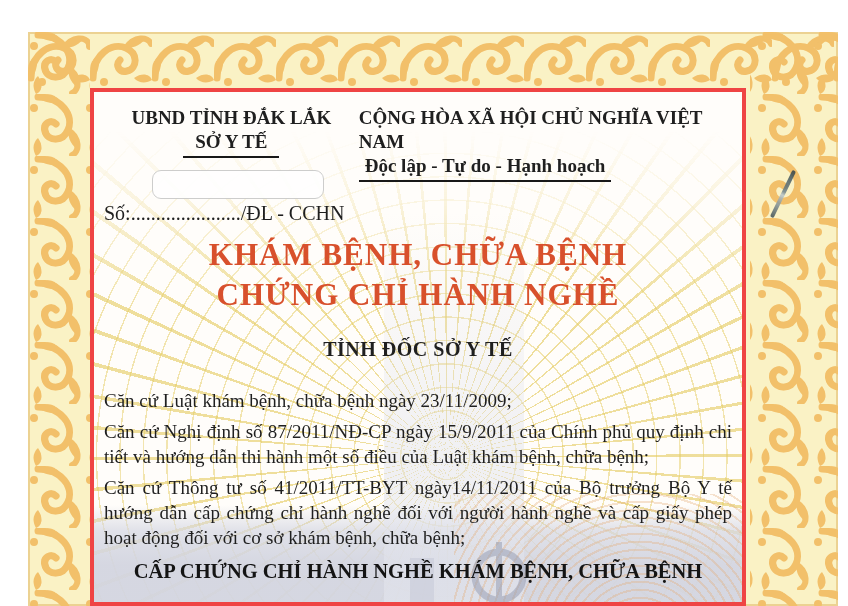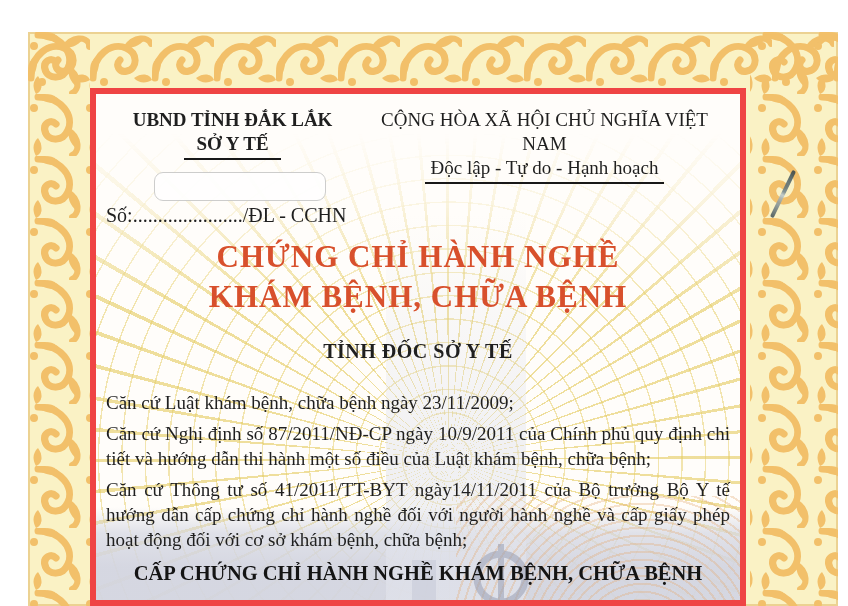--- a/index.html
+++ b/index.html
@@ -13,7 +13,7 @@
   
   .inner{
     position:absolute;left:90px;top:88px;width:656px;height:518px;
-    background:#fffdfa;border:6px solid #ef4444;overflow:hidden;box-sizing:border-box;
+    background:#fffdfa;border:4px solid #ef4444;overflow:hidden;box-sizing:border-box;
   }
   
   .web1{

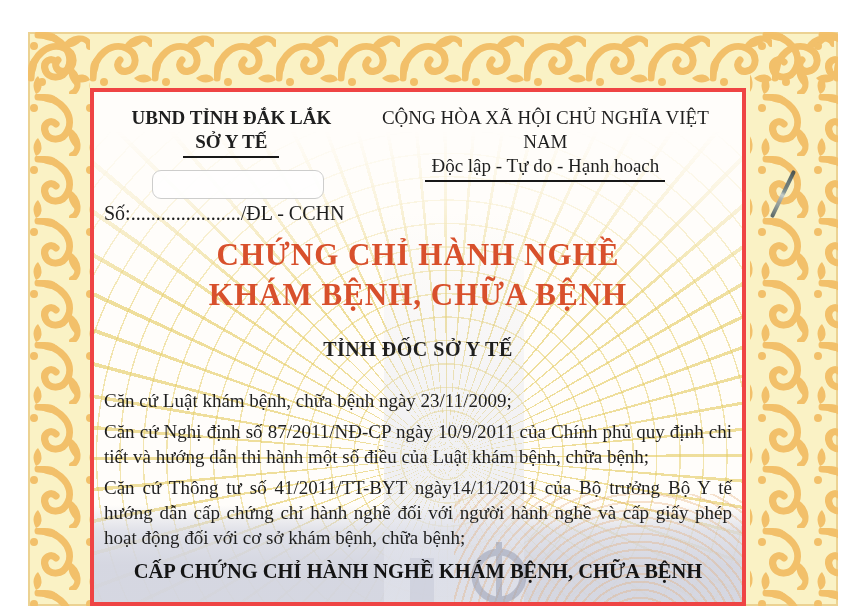--- a/index.html
+++ b/index.html
@@ -45,7 +45,7 @@
   .content{position:relative;z-index:5;padding:14px 10px 0 10px;}
   .masthead{display:flex;align-items:flex-start;}
   .agency{width:262px;text-align:center;font-weight:bold;font-size:19px;line-height:24px;}
-  .motto{width:384px;text-align:center;font-weight:normal;font-size:19px;line-height:24px;}
+  .motto{width:384px;font-weight:bold;font-size:19px;line-height:24px;}
   .u-line{display:inline-block;border-bottom:2px solid #181818;padding:0 12px 2px;}
   .u-line2{display:inline-block;border-bottom:2px solid #181818;padding:0 6px 2px;}
   .so-line{margin-top:18px;font-size:20px;line-height:26px;}

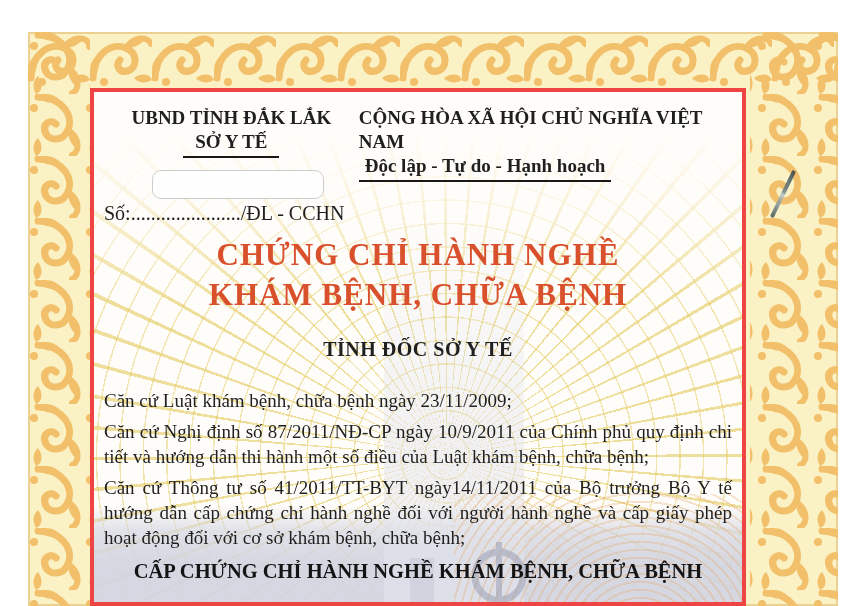--- a/index.html
+++ b/index.html
@@ -141,8 +141,8 @@
       <div class="so-line">Số:....................../ĐL - CCHN</div>
 
       <div class="doc-title">
+        <div>KHÁM BỆNH, CHỮA BỆNH</div>
         <div>CHỨNG CHỈ HÀNH NGHỀ</div>
-        <div>KHÁM BỆNH, CHỮA BỆNH</div>
       </div>
 
       <div class="issuer">TỈNH ĐỐC SỞ Y TẾ</div>

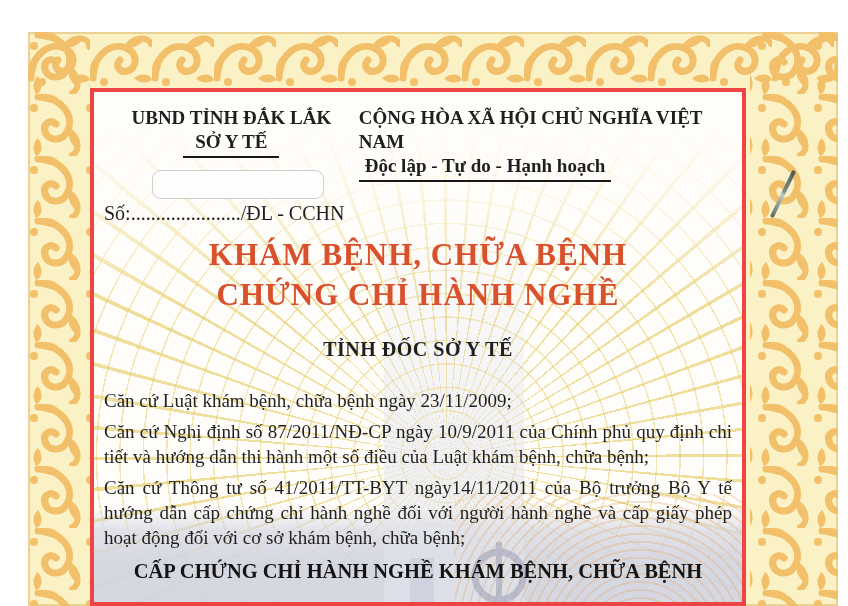--- a/index.html
+++ b/index.html
@@ -149,7 +149,7 @@
 
       <div class="recitals">
         <p class="recital">Căn cứ Luật khám bệnh, chữa bệnh ngày 23/11/2009;</p>
-        <p class="recital">Căn cứ Nghị định số 87/2011/NĐ-CP ngày 10/9/2011 của Chính phủ quy định chi tiết và hướng dẫn thi hành một số điều của Luật khám bệnh, chữa bệnh;</p>
+        <p class="recital">Căn cứ Nghị định số 87/2011/NĐ-CP ngày 15/9/2011 của Chính phủ quy định chi tiết và hướng dẫn thi hành một số điều của Luật khám bệnh, chữa bệnh;</p>
         <p class="recital">Căn cứ Thông tư số 41/2011/TT-BYT ngày14/11/2011 của Bộ trưởng Bộ Y tế hướng dẫn cấp chứng chỉ hành nghề đối với người hành nghề và cấp giấy phép hoạt động đối với cơ sở khám bệnh, chữa bệnh;</p>
       </div>
 

